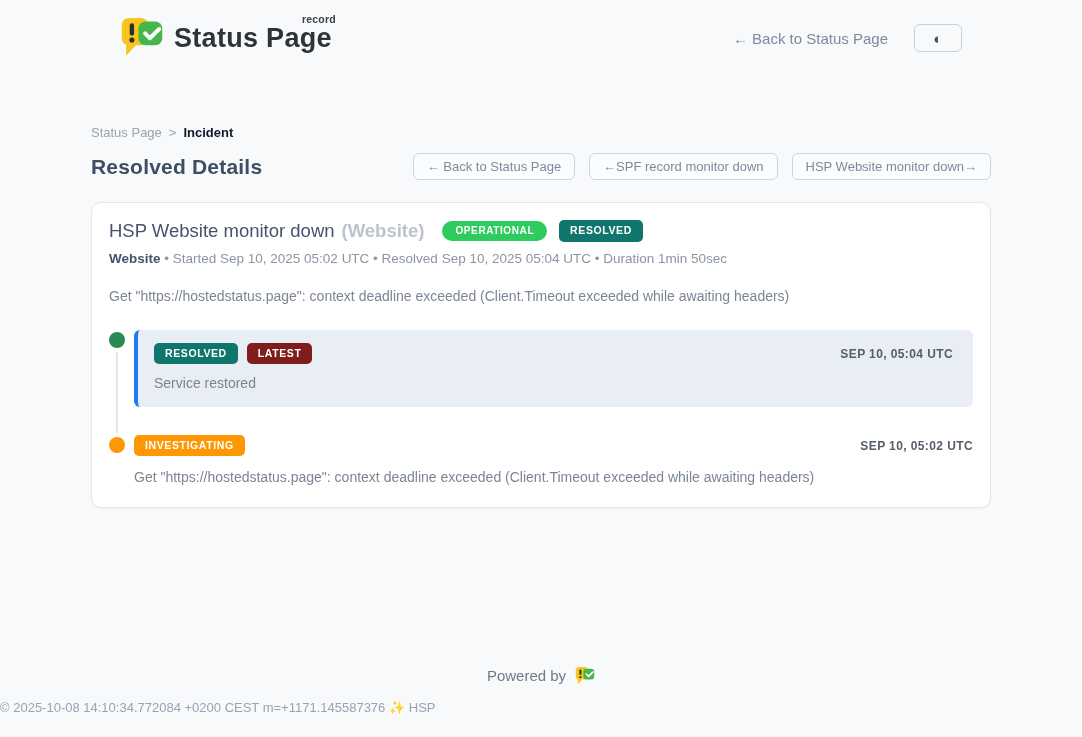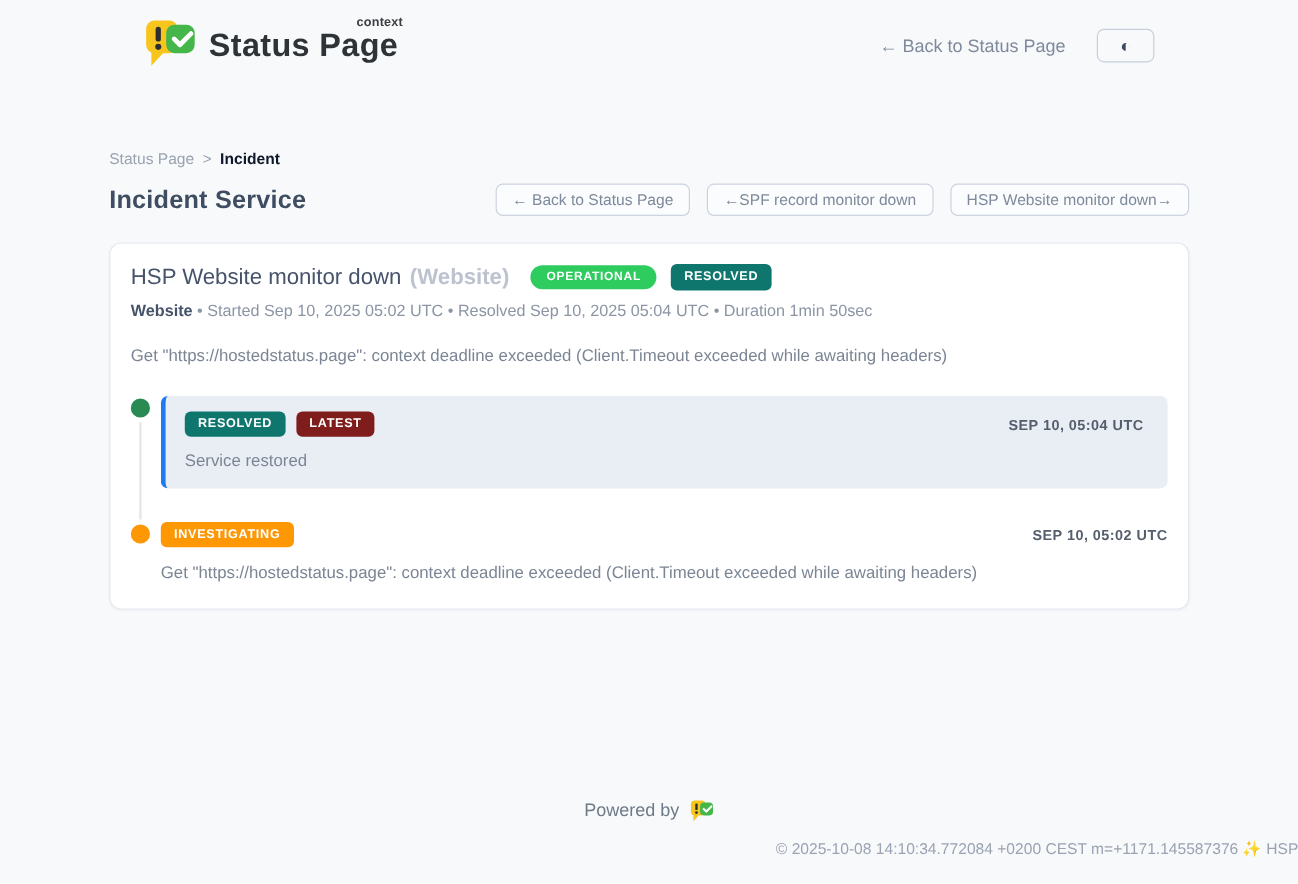--- a/index.html
+++ b/index.html
@@ -115,7 +115,7 @@
       </span>
       <span class="logo-text">
         <span>Status Page</span>
-        <span class="hosted">context</span>
+        <span class="hosted">record</span>
       </span>
     </div>
     <div class="header-right">

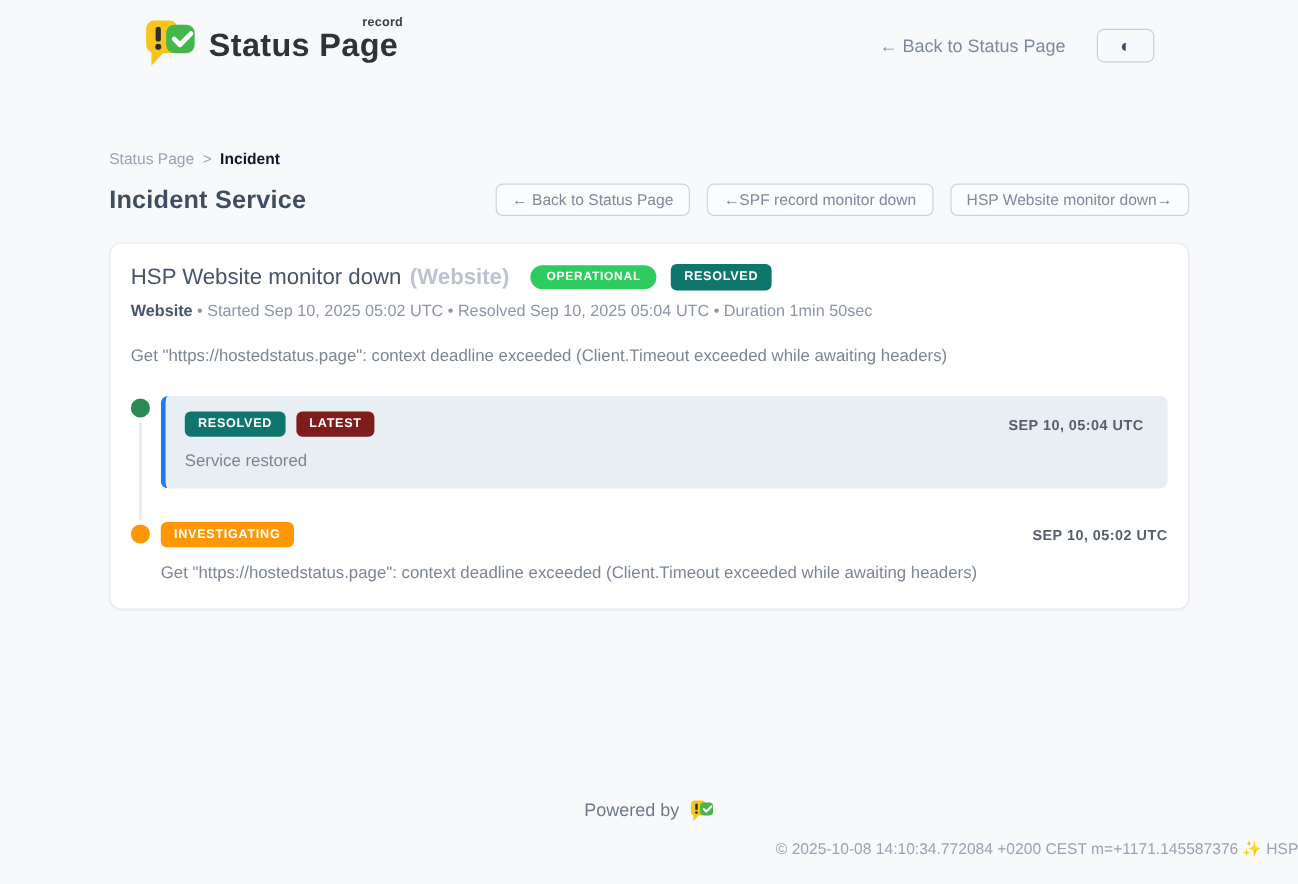--- a/index.html
+++ b/index.html
@@ -136,7 +136,7 @@
   </div>
 
   <div class="title-row">
-    <h1 class="page-title">Incident Service</h1>
+    <h1 class="page-title">Resolved Details</h1>
     <div class="nav-buttons">
       <button class="nav-btn">← Back to Status Page</button>
       <button class="nav-btn">←SPF record monitor down</button>

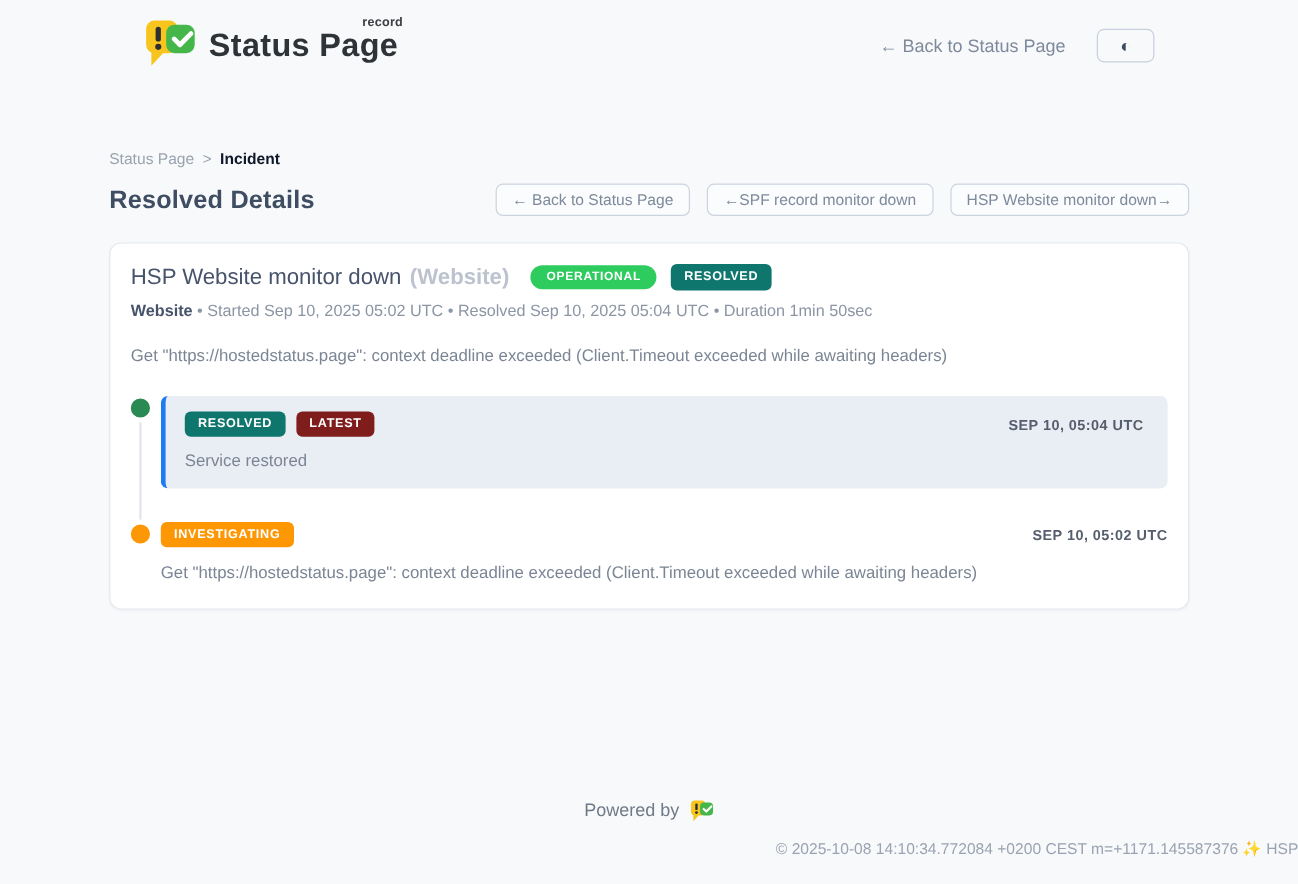--- a/index.html
+++ b/index.html
@@ -92,7 +92,7 @@
   .update-plain .update-msg { margin-top:13px; }
 
   
-  .footer { margin-top:auto; padding-bottom:22px; text-align:right; }
+  .footer { margin-top:auto; padding-bottom:22px; text-align:left; }
   .powered { display:flex; align-items:center; justify-content:center; gap:9px; font-size:15px; color:#6f7a88; }
   .powered .mini-logo { display:inline-flex; cursor:pointer; }
   .copyright { margin-top:15px; font-size:13px; color:#9aa3b2; }

